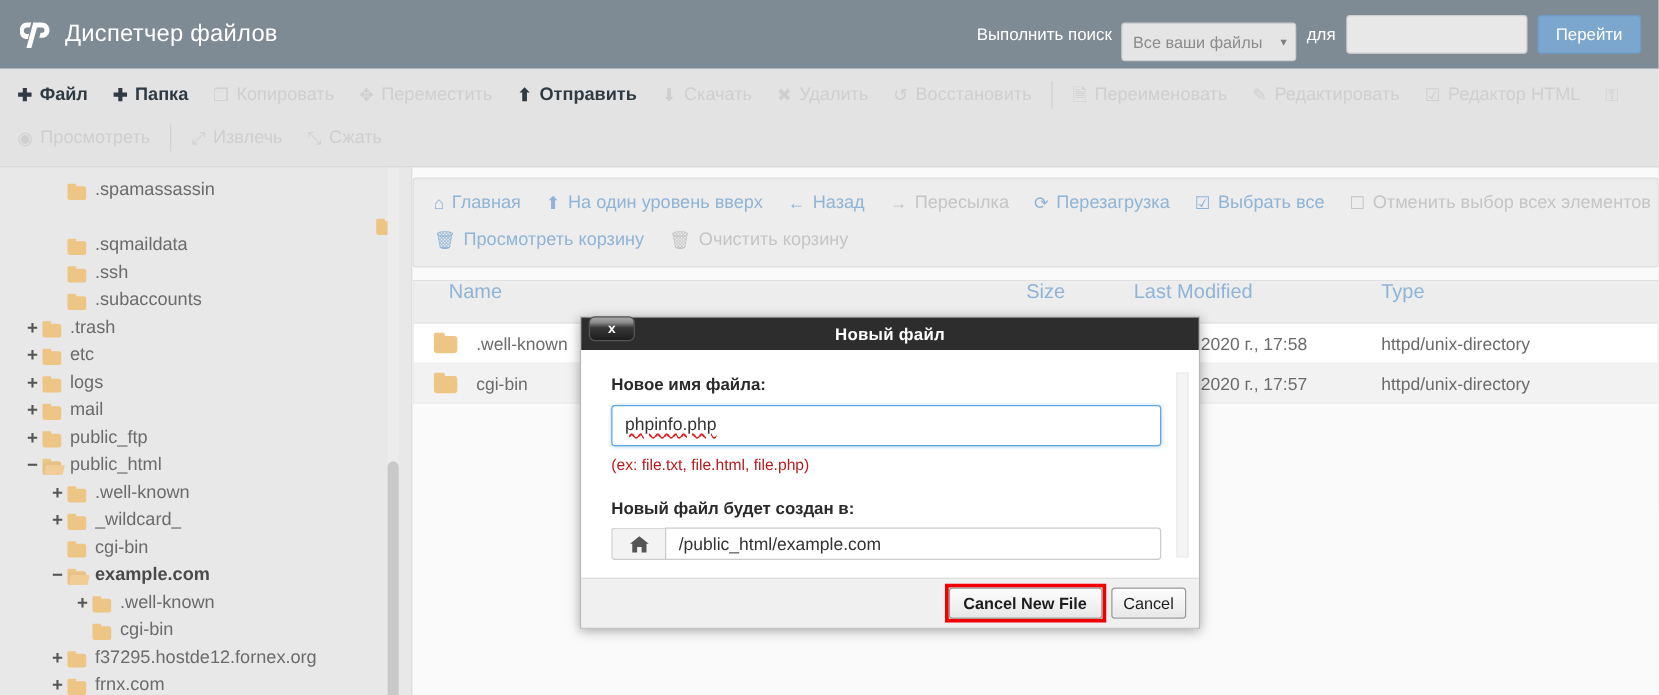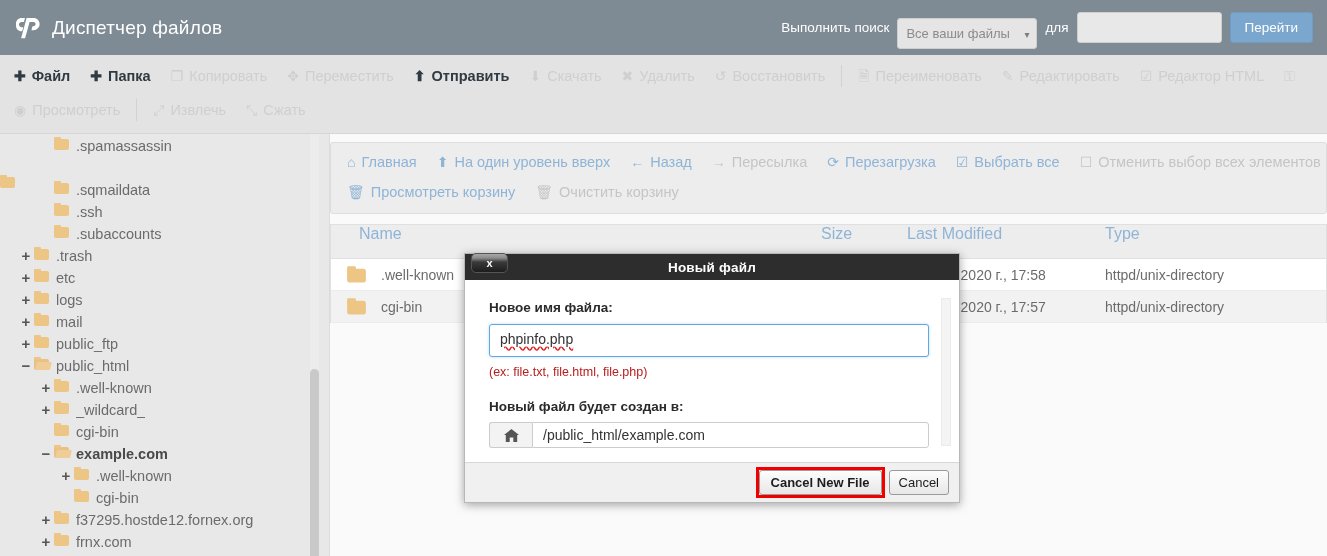--- a/index.html
+++ b/index.html
@@ -80,7 +80,7 @@
     border-right:1px solid #dcdcdc;
   }
   .tree-node{
-    display:flex;align-items:flex-start;height:22px;font-size:14.5px;color:#6b6b6b;
+    display:flex;align-items:flex-end;height:22px;font-size:14.5px;color:#6b6b6b;
     white-space:nowrap; cursor:pointer; padding-right:6px;
   }
   .tw{ width:16px;flex:0 0 16px;text-align:center;font-size:15px;color:#555;font-weight:bold;line-height:1; }

